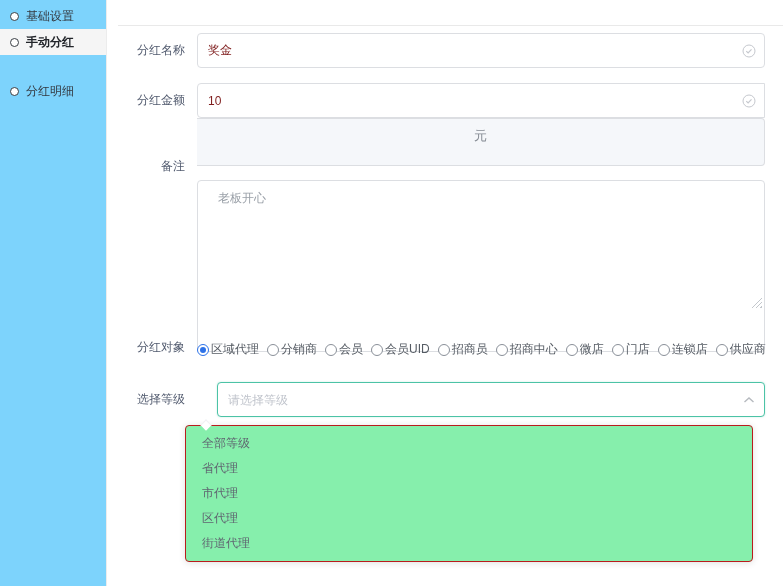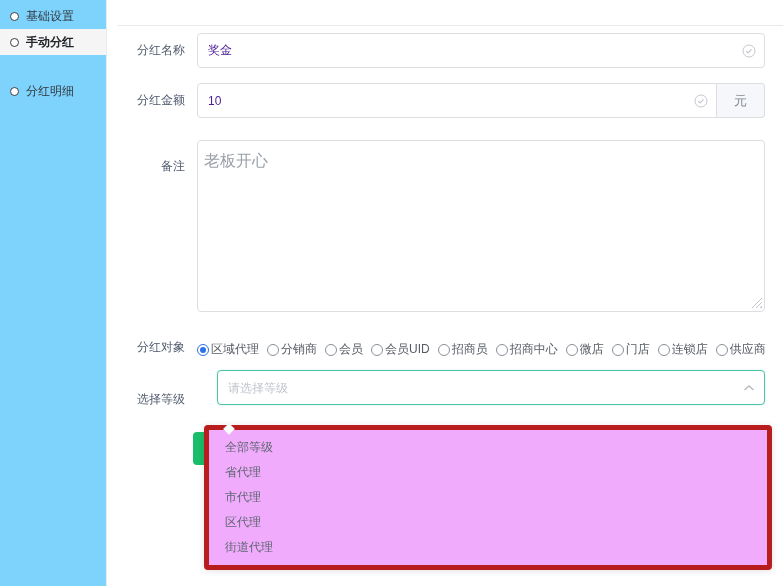--- a/index.html
+++ b/index.html
@@ -33,7 +33,7 @@
   .field { position:absolute; left:89px; width:568px; }
 
   .text-input { width:100%; height:35px; border:1px solid #dcdee2; border-radius:4px;
-    padding:0 30px 0 10px; font-size:12px; color:#4c1d95; background:#fff; outline:none;
+    padding:0 30px 0 10px; font-size:12px; color:#7f1d1d; background:#fff; outline:none;
     font-family:inherit; }
   .input-wrap { position:relative; }
   .check-icon { position:absolute; right:9px; top:50%; transform:translateY(-50%);

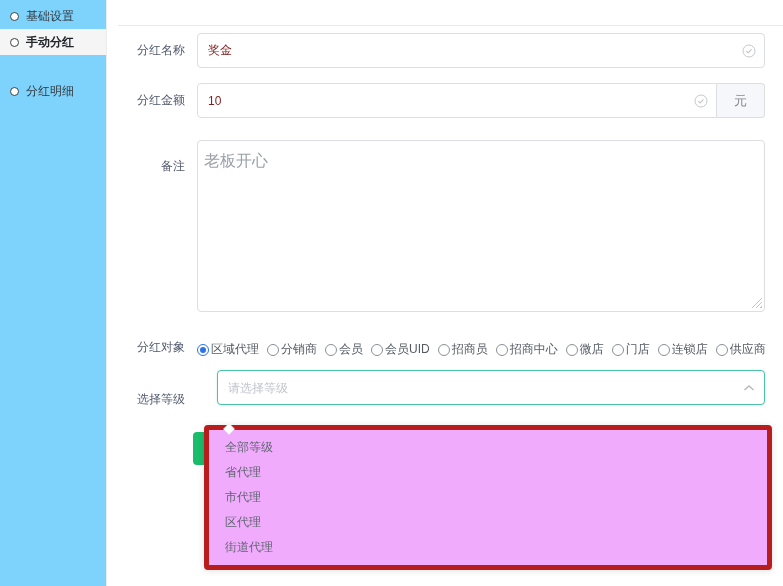--- a/index.html
+++ b/index.html
@@ -39,7 +39,7 @@
   .check-icon { position:absolute; right:9px; top:50%; transform:translateY(-50%);
     width:14px; height:14px; pointer-events:none; }
 
-  .amount-group { top:83px; display:flex; }
+  .amount-group { top:83px; display:flex;flex-direction:column; }
   .amount-group .input-wrap { flex:1 1 auto; }
   .amount-group .text-input { border-radius:4px 0 0 4px; }
   .suffix-box { flex:0 0 48px; height:35px; line-height:33px; text-align:center;

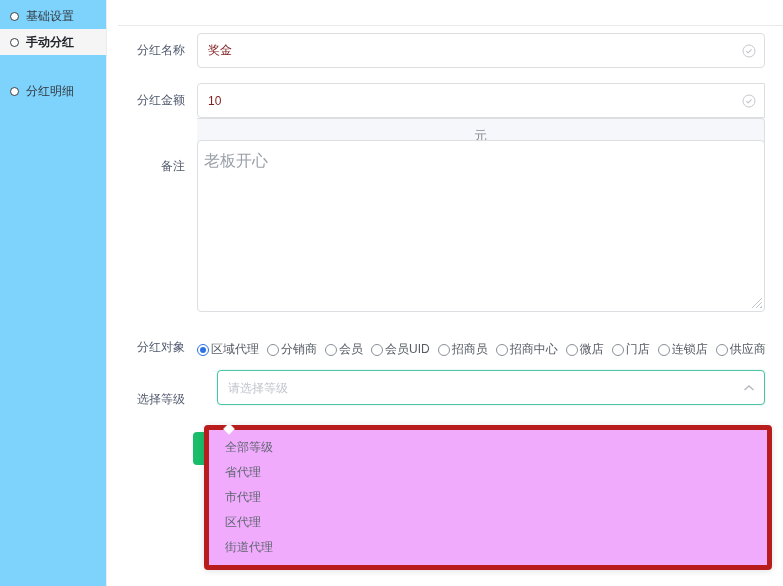--- a/index.html
+++ b/index.html
@@ -48,8 +48,8 @@
 
   .remark-wrap { top:140px; position:absolute; left:89px; width:568px; height:172px; }
   .remark-area { width:100%; height:100%; border:1px solid #dcdee2; border-radius:4px;
-    padding:8px 6px; font-size:16px; color:#9aa0a8; resize:none; outline:none;
-    font-family:inherit; line-height:1.5; }
+    padding:8px 20px; font-size:12px; color:#9aa0a8; resize:none; outline:none;
+    font-family:inherit; line-height:1.5;margin-top:40px; }
   .resize-handle { position:absolute; right:3px; bottom:4px; width:11px; height:11px;
     background:repeating-linear-gradient(135deg, transparent 0 2px, #c3c7cc 2px 3px);
     clip-path:polygon(100% 0, 100% 100%, 0 100%); cursor:nwse-resize; }

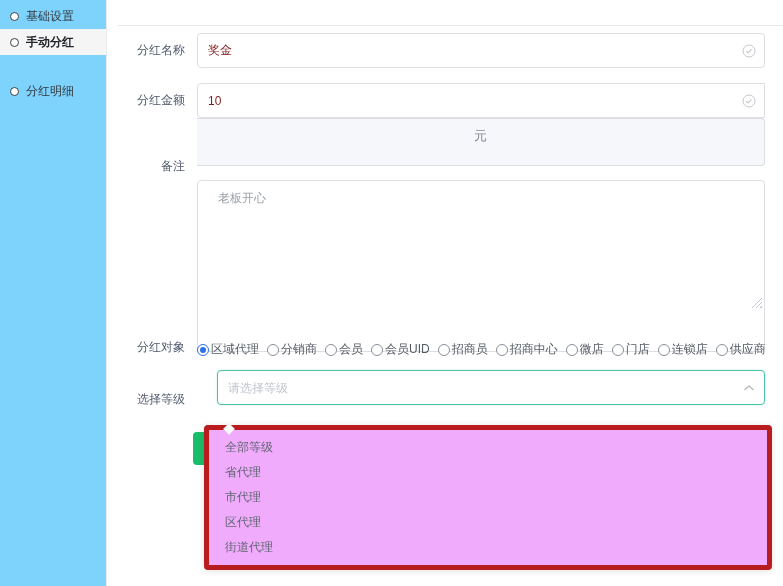--- a/index.html
+++ b/index.html
@@ -64,7 +64,7 @@
   .radio-opt.checked .radio-dot::after { content:''; position:absolute; inset:2px;
     background:#2d72e8; border-radius:50%; }
 
-  .level-wrap { top:370px; position:absolute; left:89px; width:568px;padding-left:20px; }
+  .level-wrap { top:382px; position:absolute; left:89px; width:568px;padding-left:20px; }
   .level-input { width:100%; height:35px; border:1px solid #4cc3a6; border-radius:4px;
     padding:0 30px 0 10px; font-size:12px; color:#515a6e; outline:none; background:#fff;
     font-family:inherit; box-shadow:0 0 2px rgba(76,195,166,.35); cursor:pointer; }

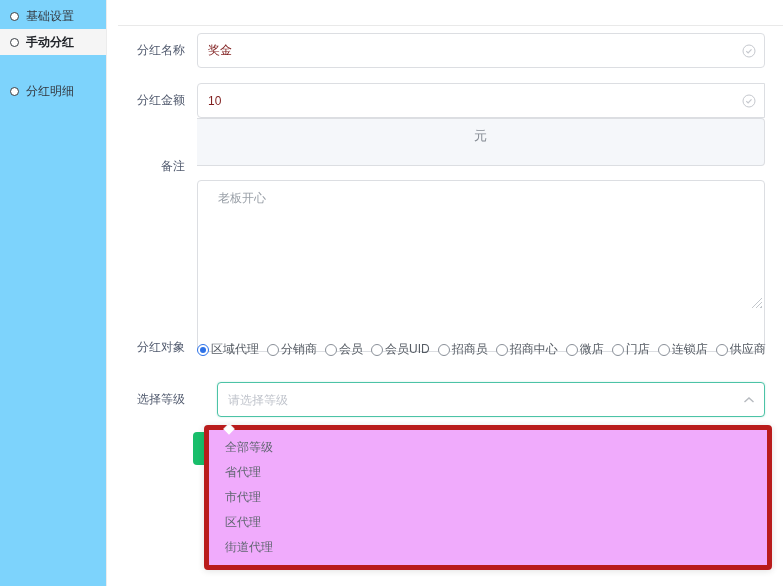--- a/index.html
+++ b/index.html
@@ -75,8 +75,8 @@
   .hidden-green-btn { position:absolute; left:85px; top:432px; width:70px; height:33px;
     background:#19be6b; border:none; border-radius:4px; z-index:1; cursor:pointer; }
 
-  .dropdown { position:absolute; left:96px; top:425px; width:568px; z-index:2;
-    background:#f0abfc; border:5px solid #b91c1c; border-radius:4px;
+  .dropdown { position:absolute; left:77px; top:425px; width:568px; z-index:2;
+    background:#86efac; border:1px solid #b91c1c; border-radius:4px;
     box-shadow:0 1px 7px rgba(0,0,0,.12); padding:5px 0; }
   .dropdown .arrow { position:absolute; top:-5px; left:16px; width:8px; height:8px;
     background:#fff; transform:rotate(45deg);

